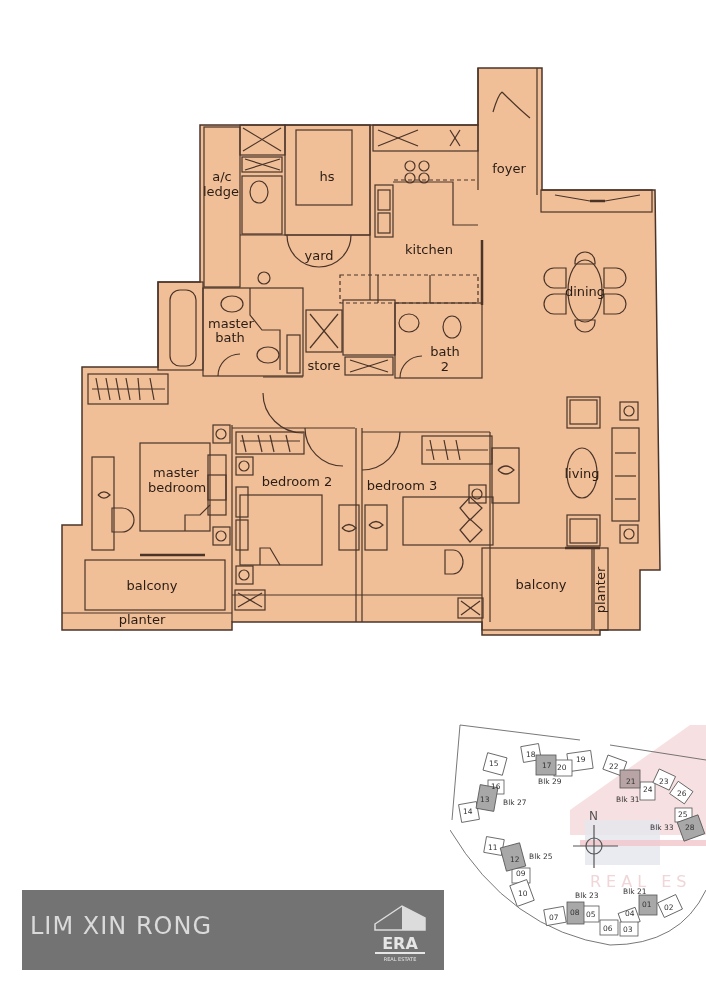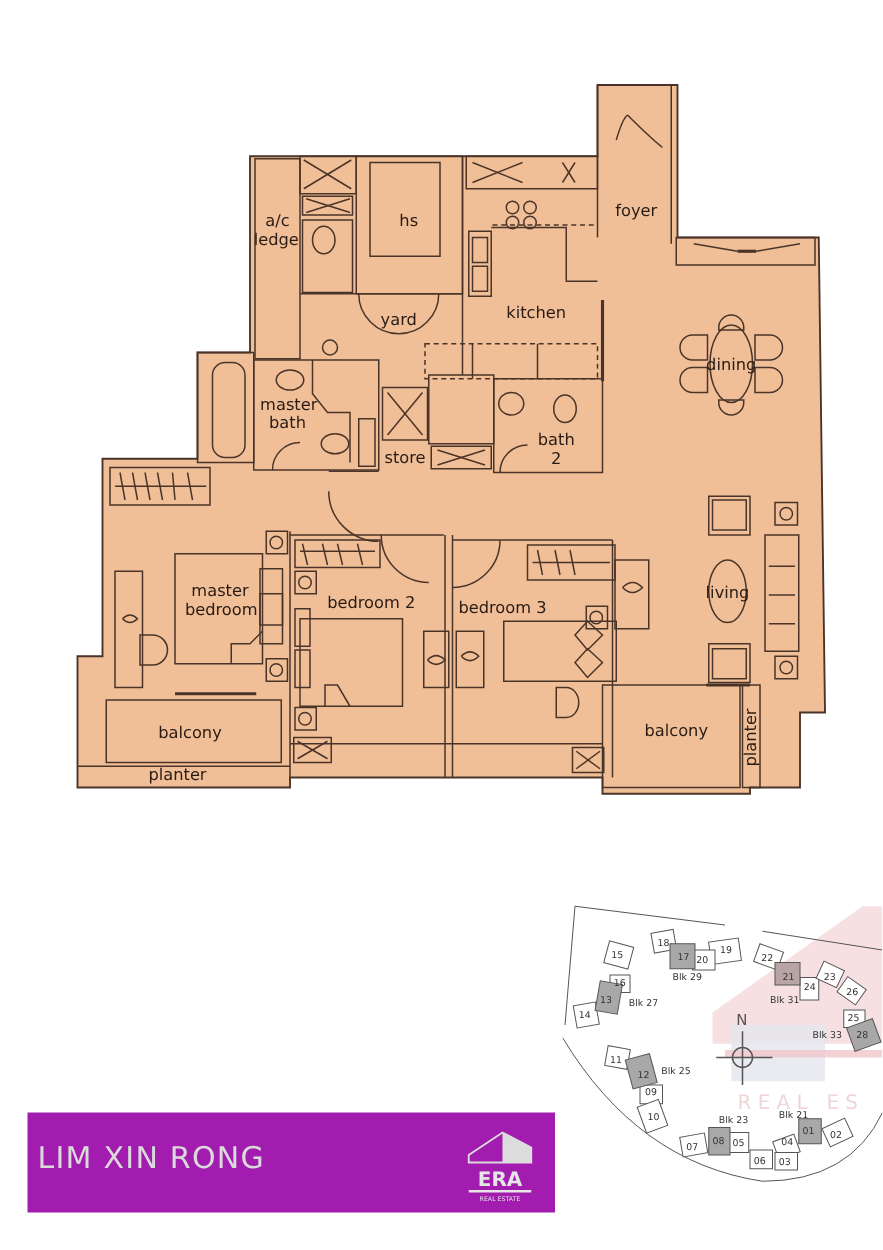--- a/index.html
+++ b/index.html
@@ -8,7 +8,7 @@
   #siteplan { position: absolute; left: 450px; top: 710px; width: 256px; height: 240px; }
   .room-label { font-family: "DejaVu Sans", sans-serif; font-size: 13px; fill: #2a1c14; }
   .site-label { font-family: "DejaVu Sans", sans-serif; font-size: 7.5px; fill: #333; }
-  .watermark-bar { position: absolute; left: 22px; top: 890px; width: 422px; height: 80px; background: #a21caf; }
+  .watermark-bar { position: absolute; left: 22px; top: 890px; width: 422px; height: 80px; background: #737373; }
   .watermark-name { position: absolute; left: 8px; top: 22px; font-family: "DejaVu Sans", sans-serif; font-size: 24px; color: #dadada; letter-spacing: 1px; }
   .era-logo { position: absolute; right: 14px; top: 6px; width: 60px; height: 70px; }
   .era-big { position: absolute; left: 440px; top: 715px; width: 266px; height: 215px; pointer-events: none; }

